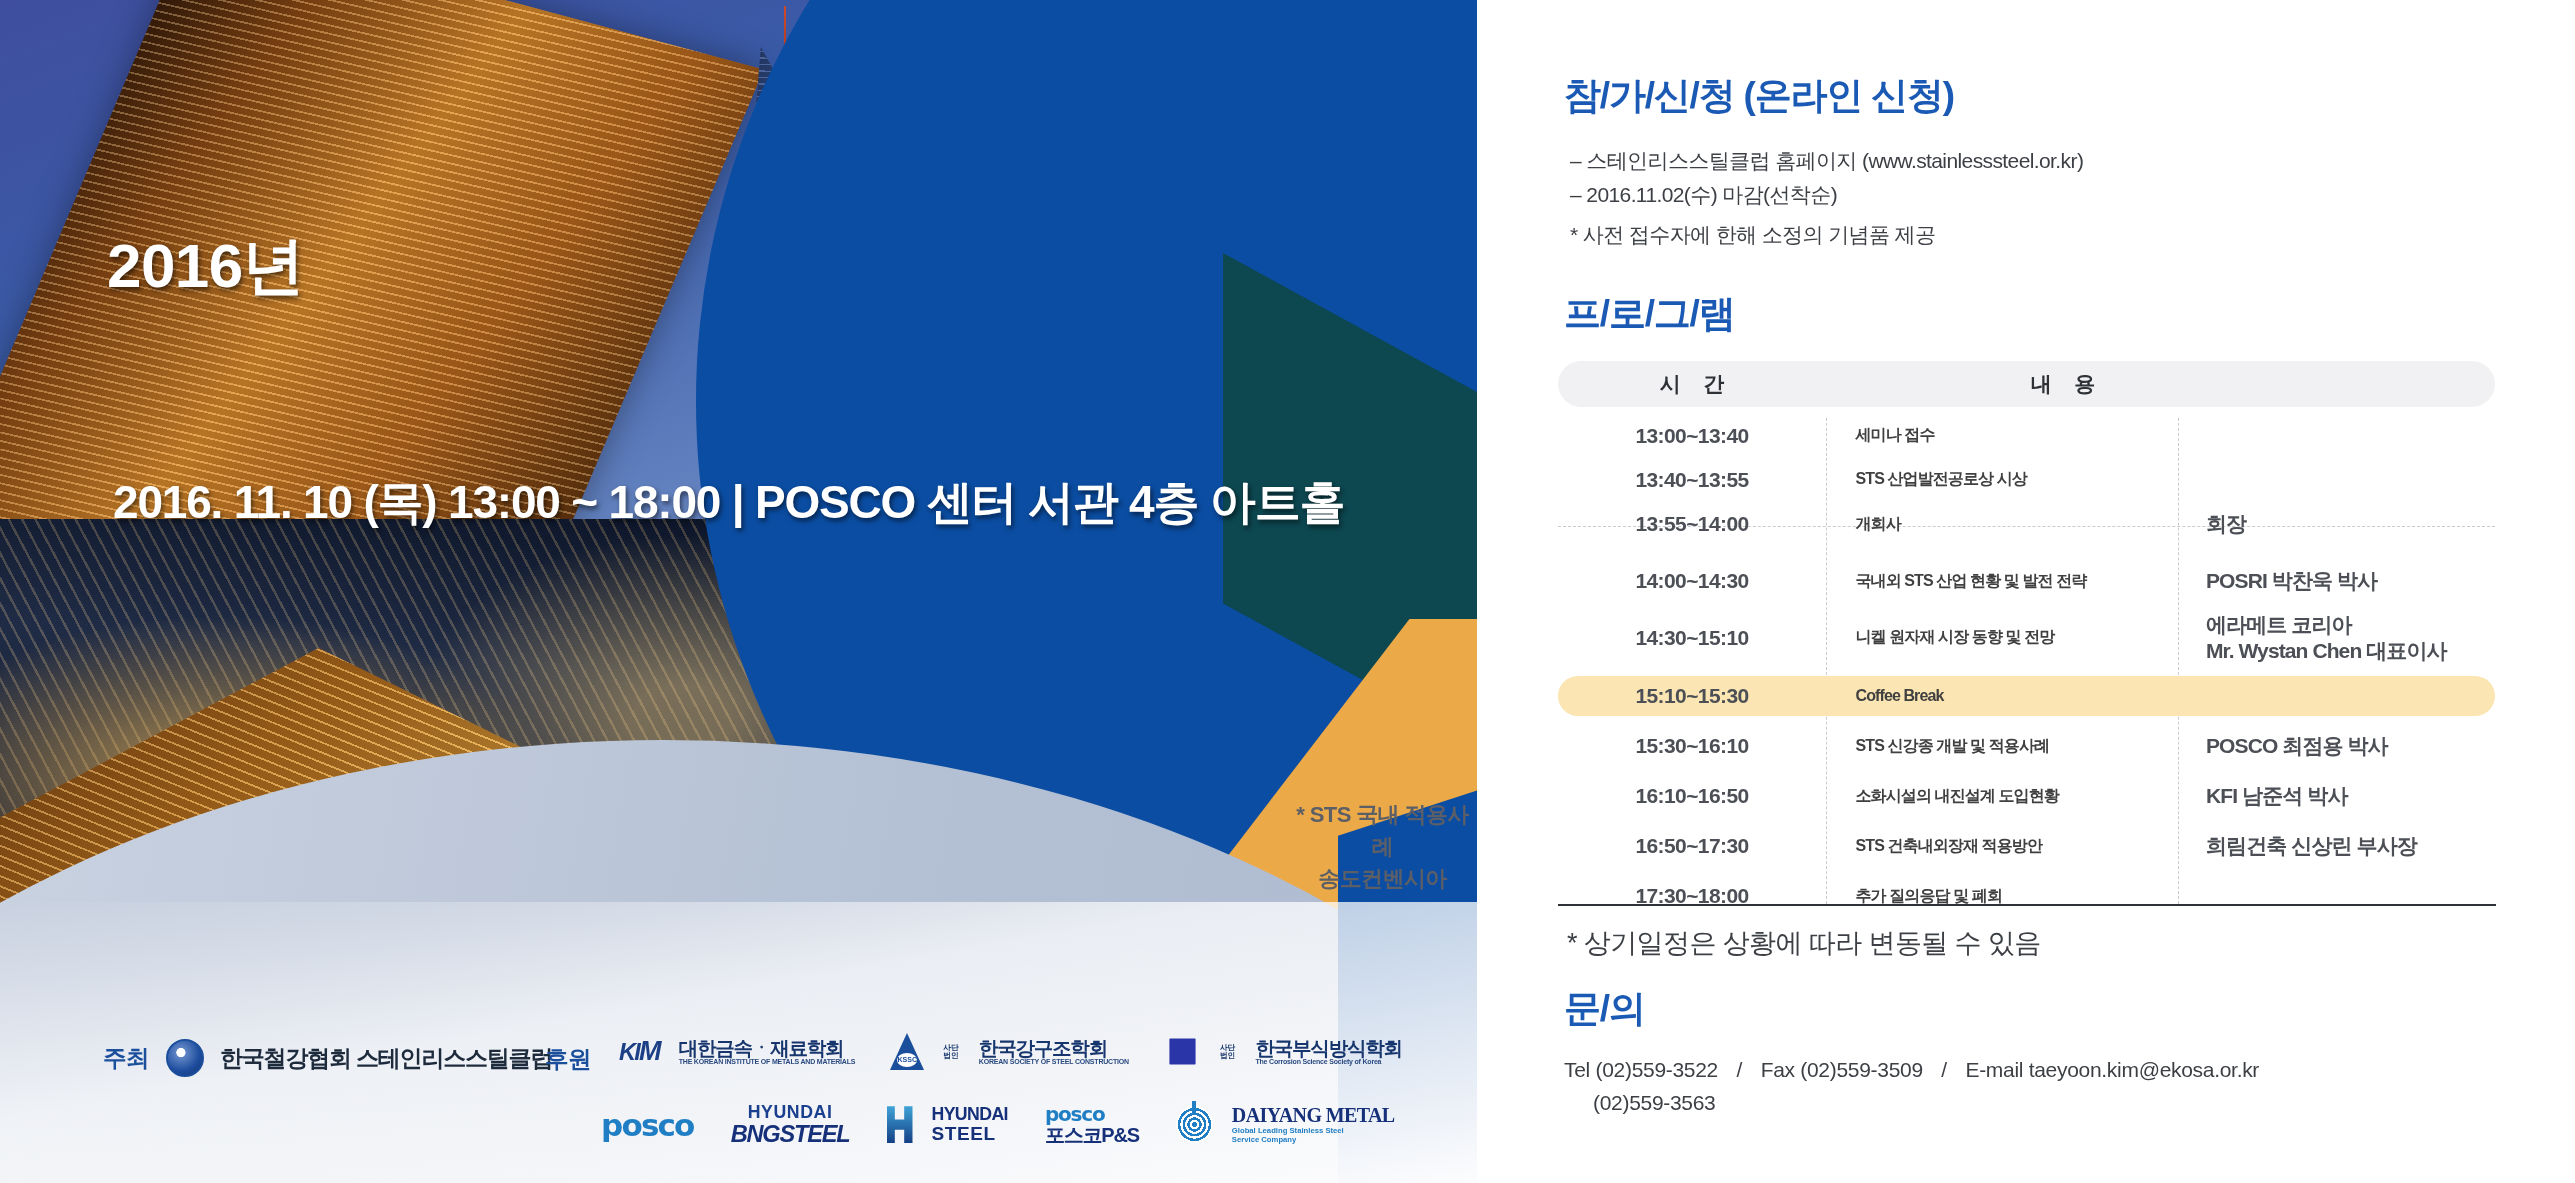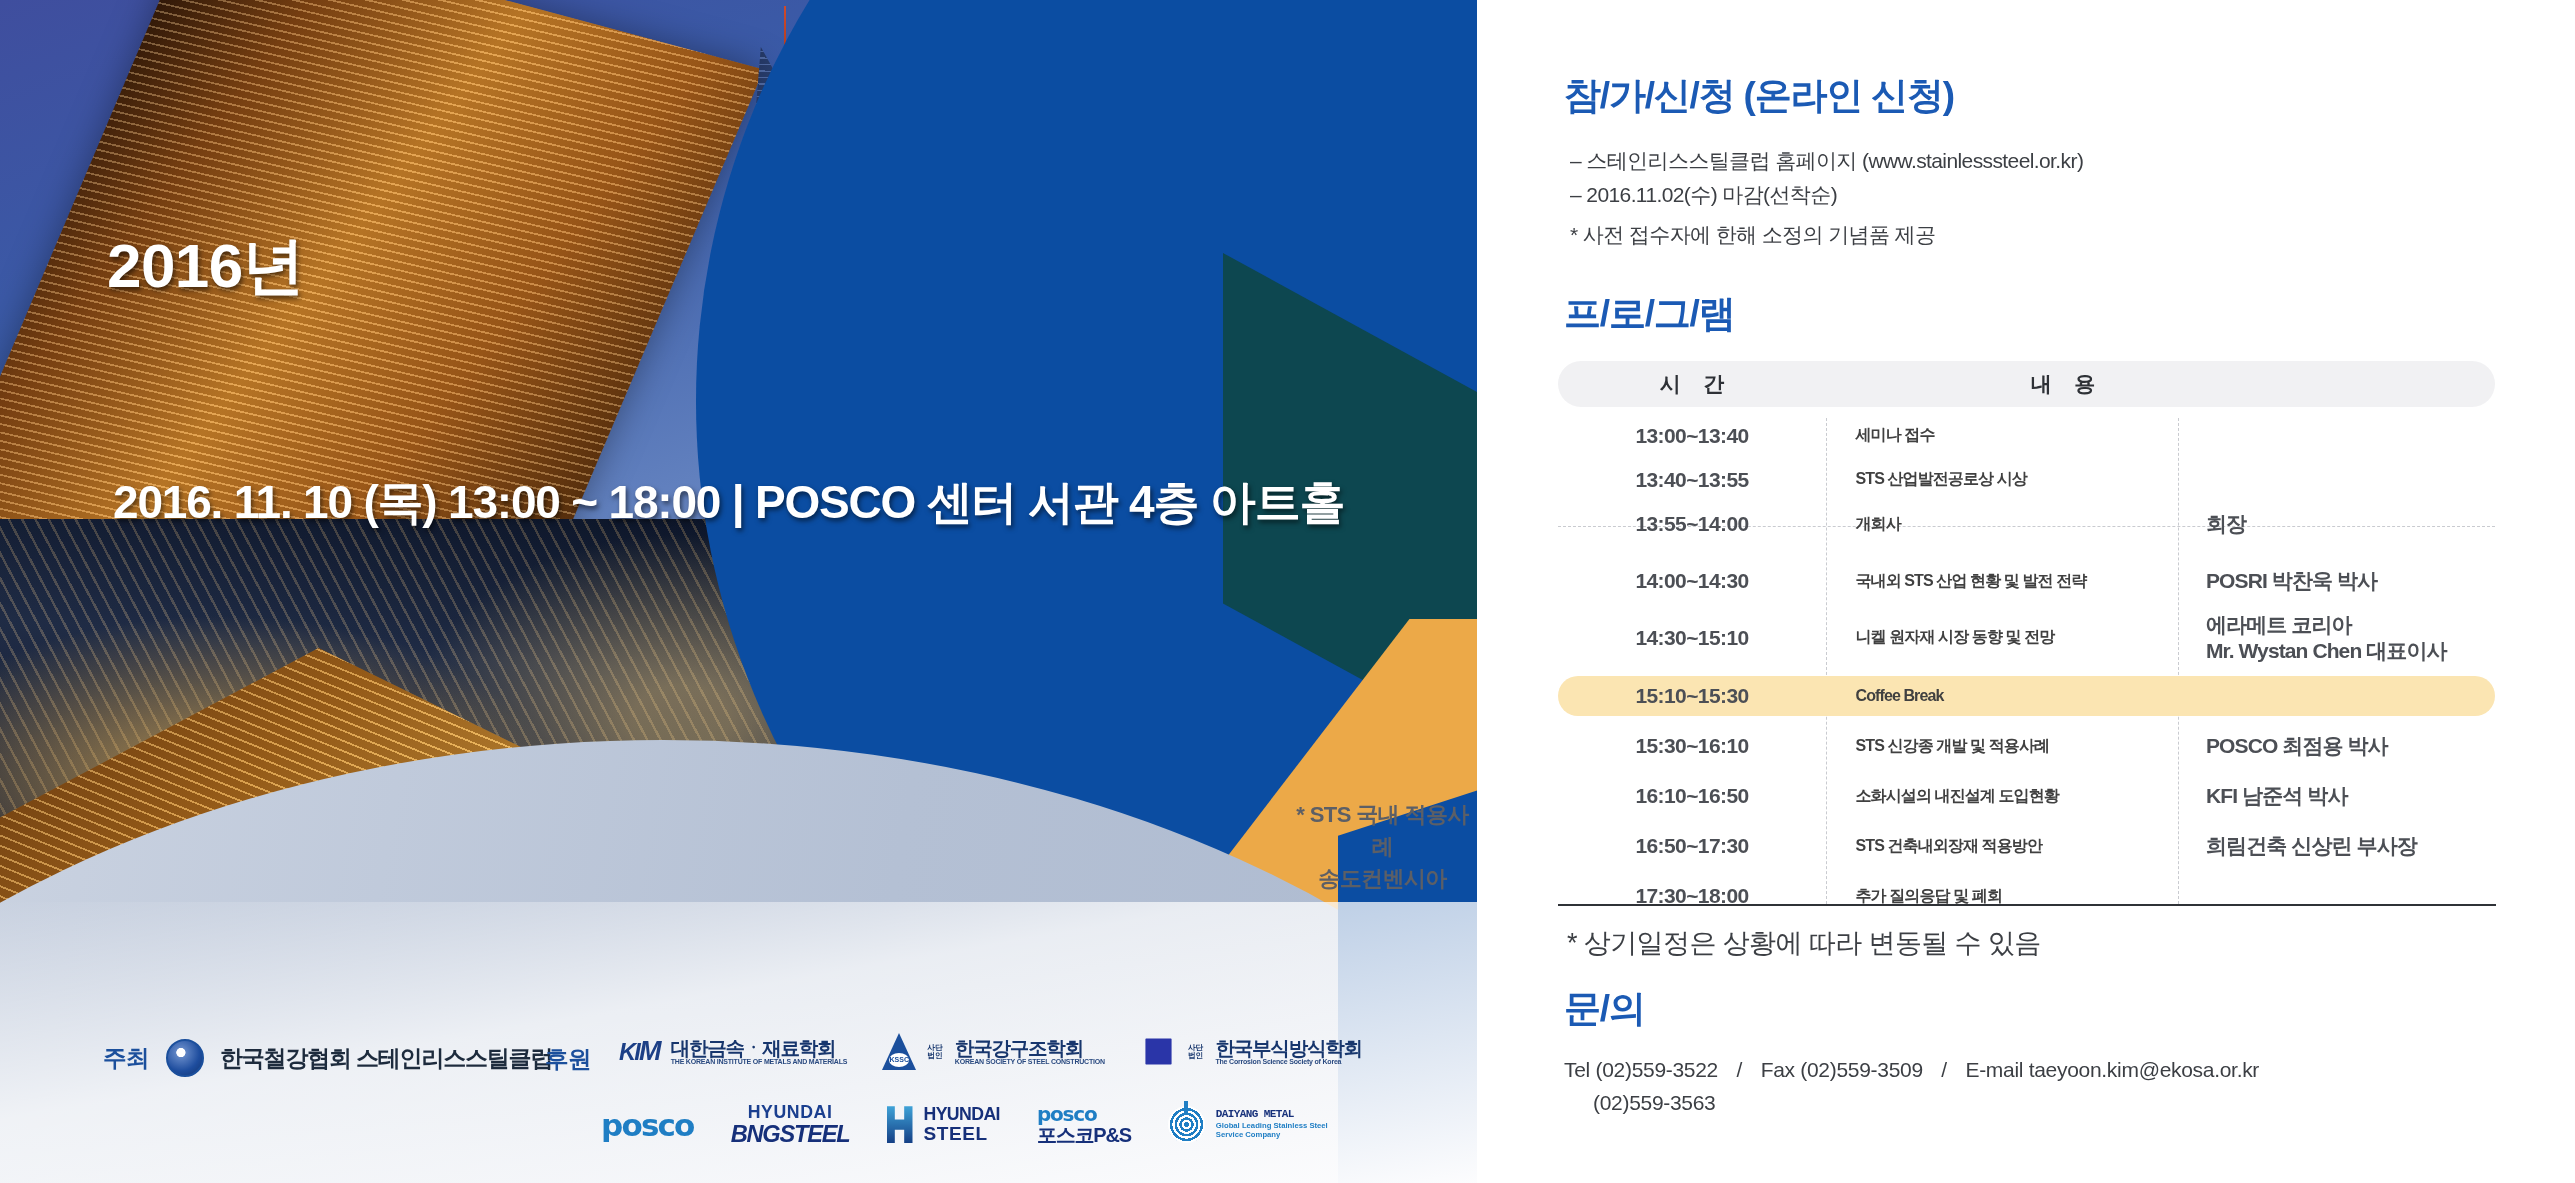--- a/index.html
+++ b/index.html
@@ -94,7 +94,7 @@
   .spon-row1 { position:absolute; left:619px; top:1033px; display:flex; align-items:center; gap:35px; }
   .spon-row2 { position:absolute; left:601px; top:1103px; display:flex; align-items:center; gap:37px; }
 
-  .logo { display:flex; align-items:center; gap:11px; }
+  .logo { display:flex; align-items:center; gap:19px; }
   .logo-mark { flex:0 0 auto; }
   .logo-txt { display:flex; flex-direction:column; line-height:1.05; }
   .lg-ko { font-size:19.5px; font-weight:700; color:#17366d; letter-spacing:-1.2px; white-space:nowrap; }

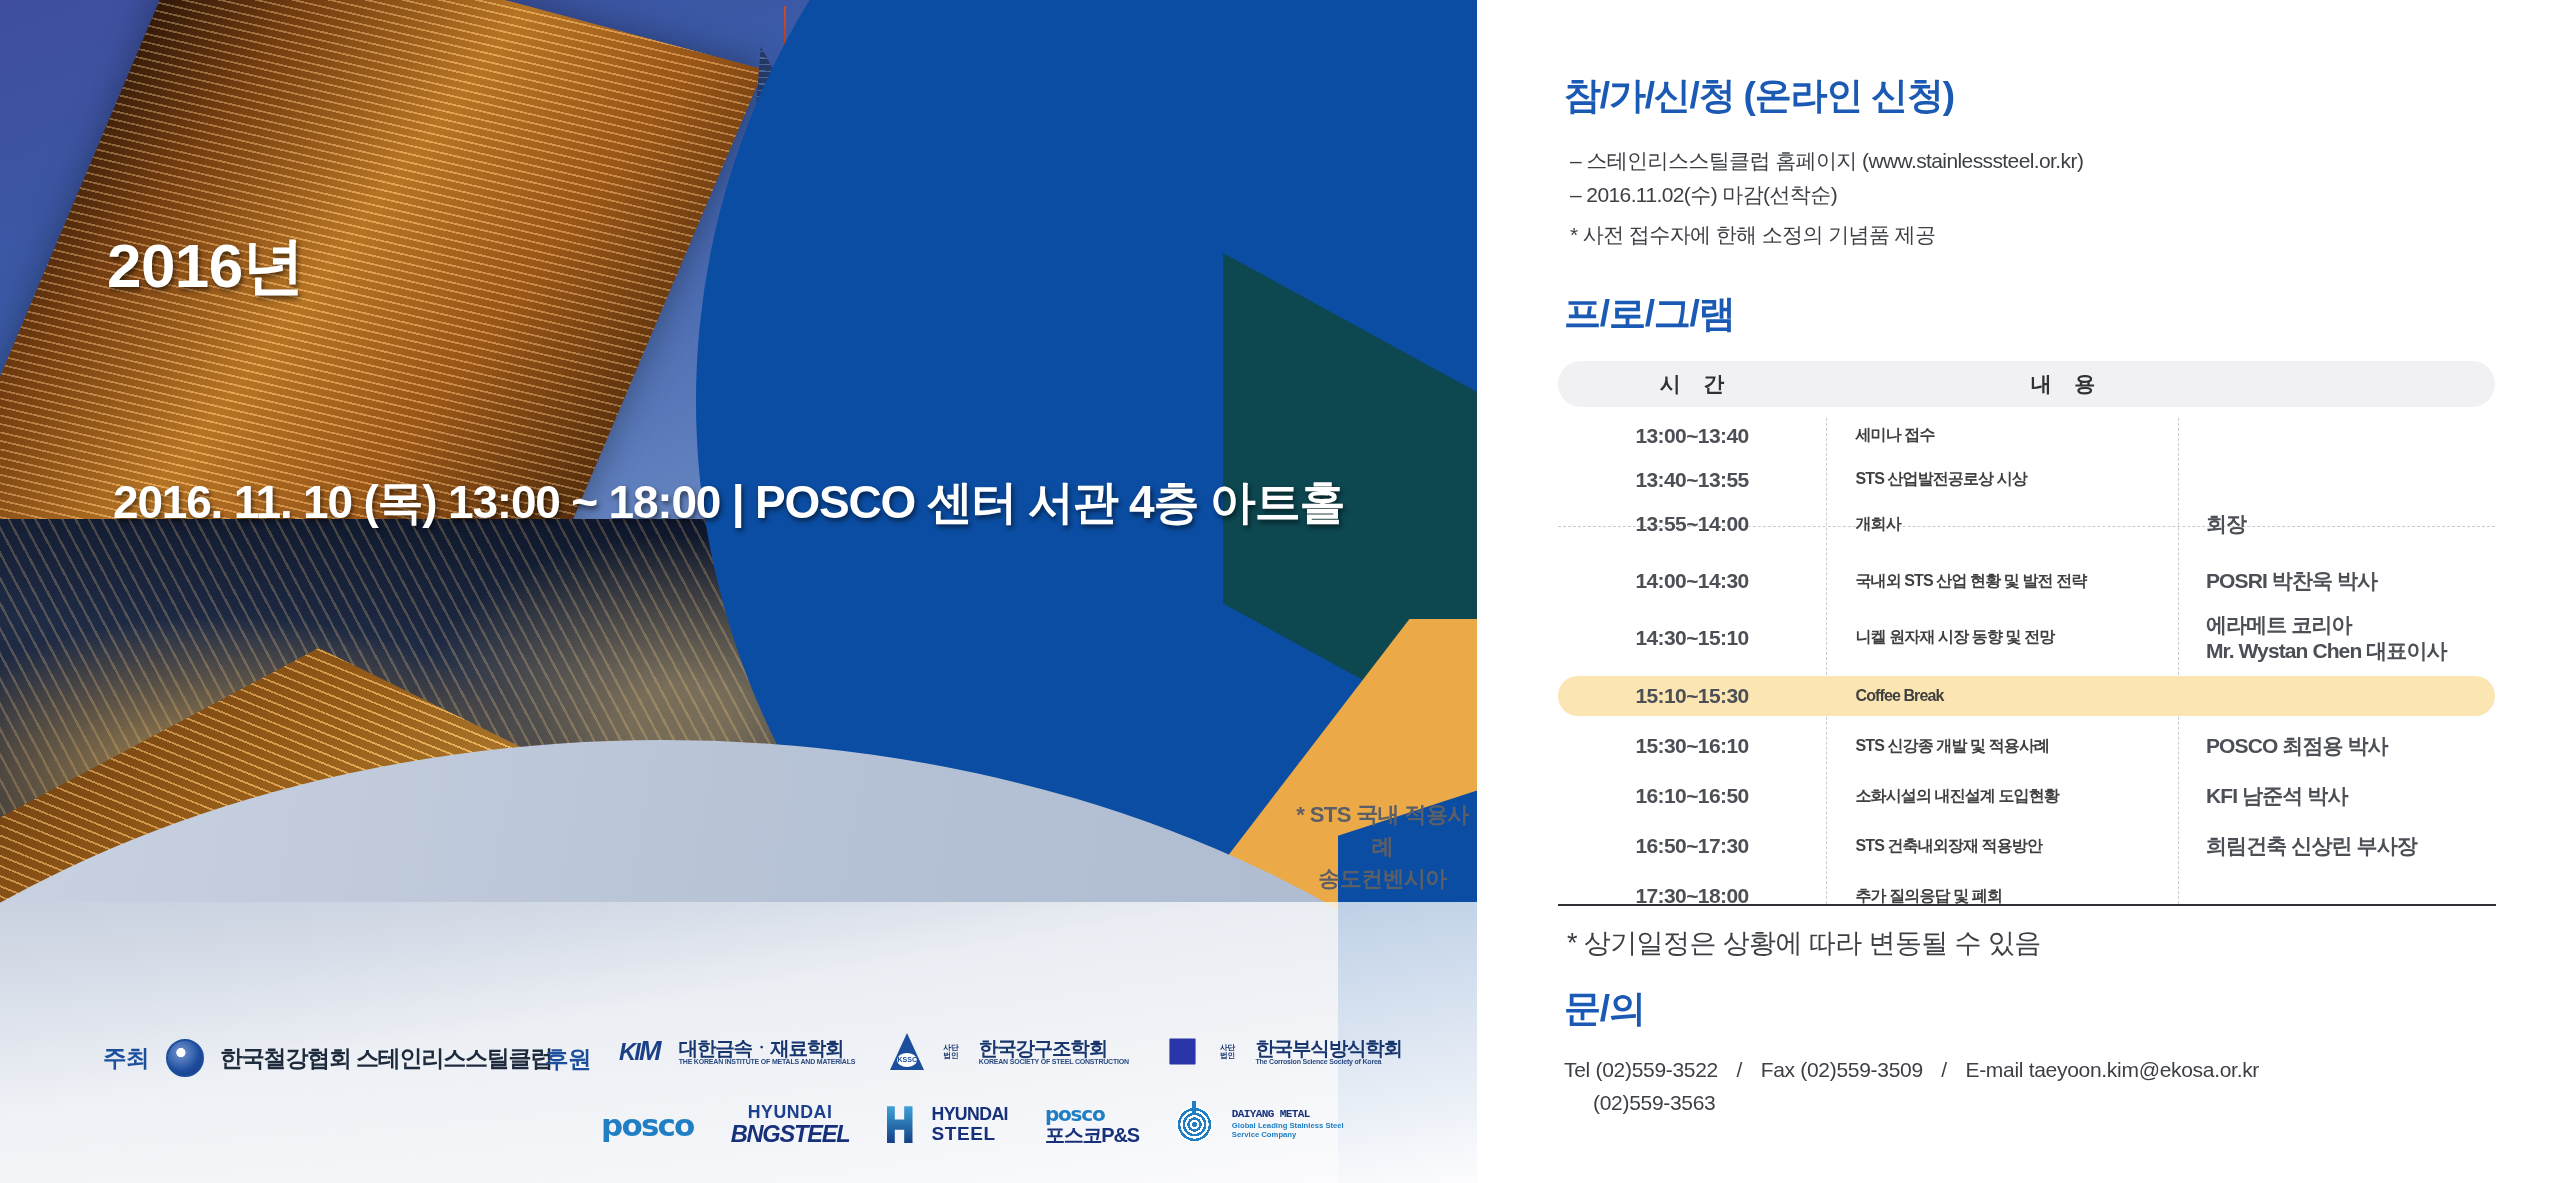--- a/index.html
+++ b/index.html
@@ -120,7 +120,7 @@
   .m-dy-mark{ width:37px;height:37px;border-radius:50%;
            background:repeating-radial-gradient(circle,#1f7ec4 0 2.4px,#ffffff 2.4px 4.7px); position:relative;}
   .m-dy-mark::after{content:"";position:absolute;left:16.5px;top:-5.3px;width:3.5px;height:11.8px;background:#1f7ec4;}
-  .m-dy1{font-size:11px;font-weight:700;color:#16307a;letter-spacing:-0.6px;font-family:Liberation Mono, monospace;}
+  .m-dy1{font-size:20px;font-weight:700;color:#16307a;letter-spacing:-0.6px;font-family:Liberation Serif, serif;}
   .m-dy2{font-size:7.7px;font-weight:700;color:#1f7ec4;line-height:1.25;}
 
   

